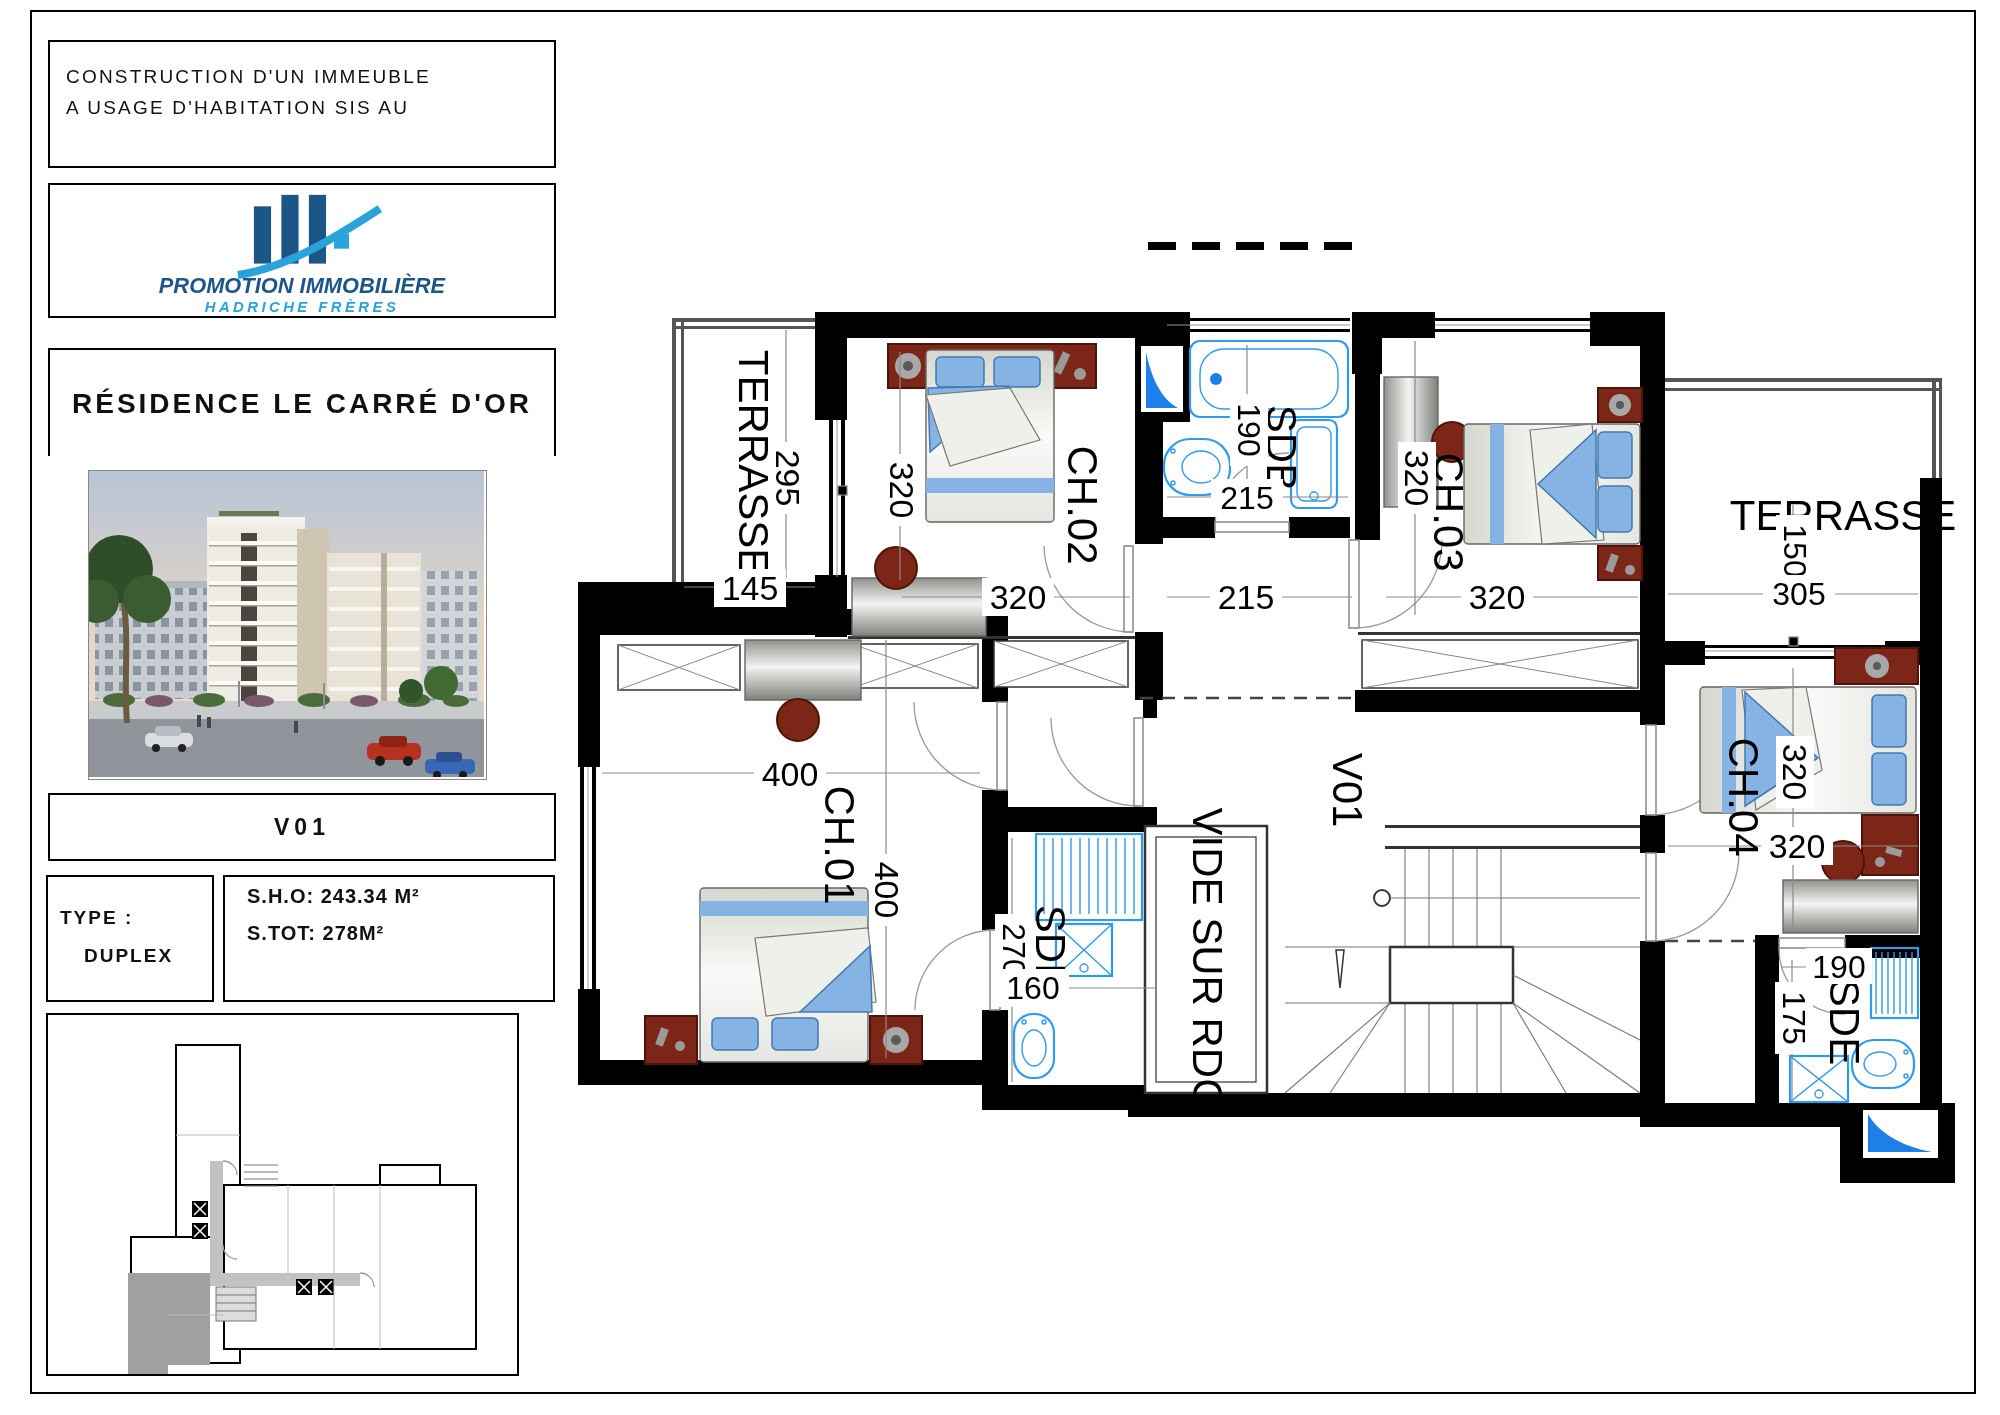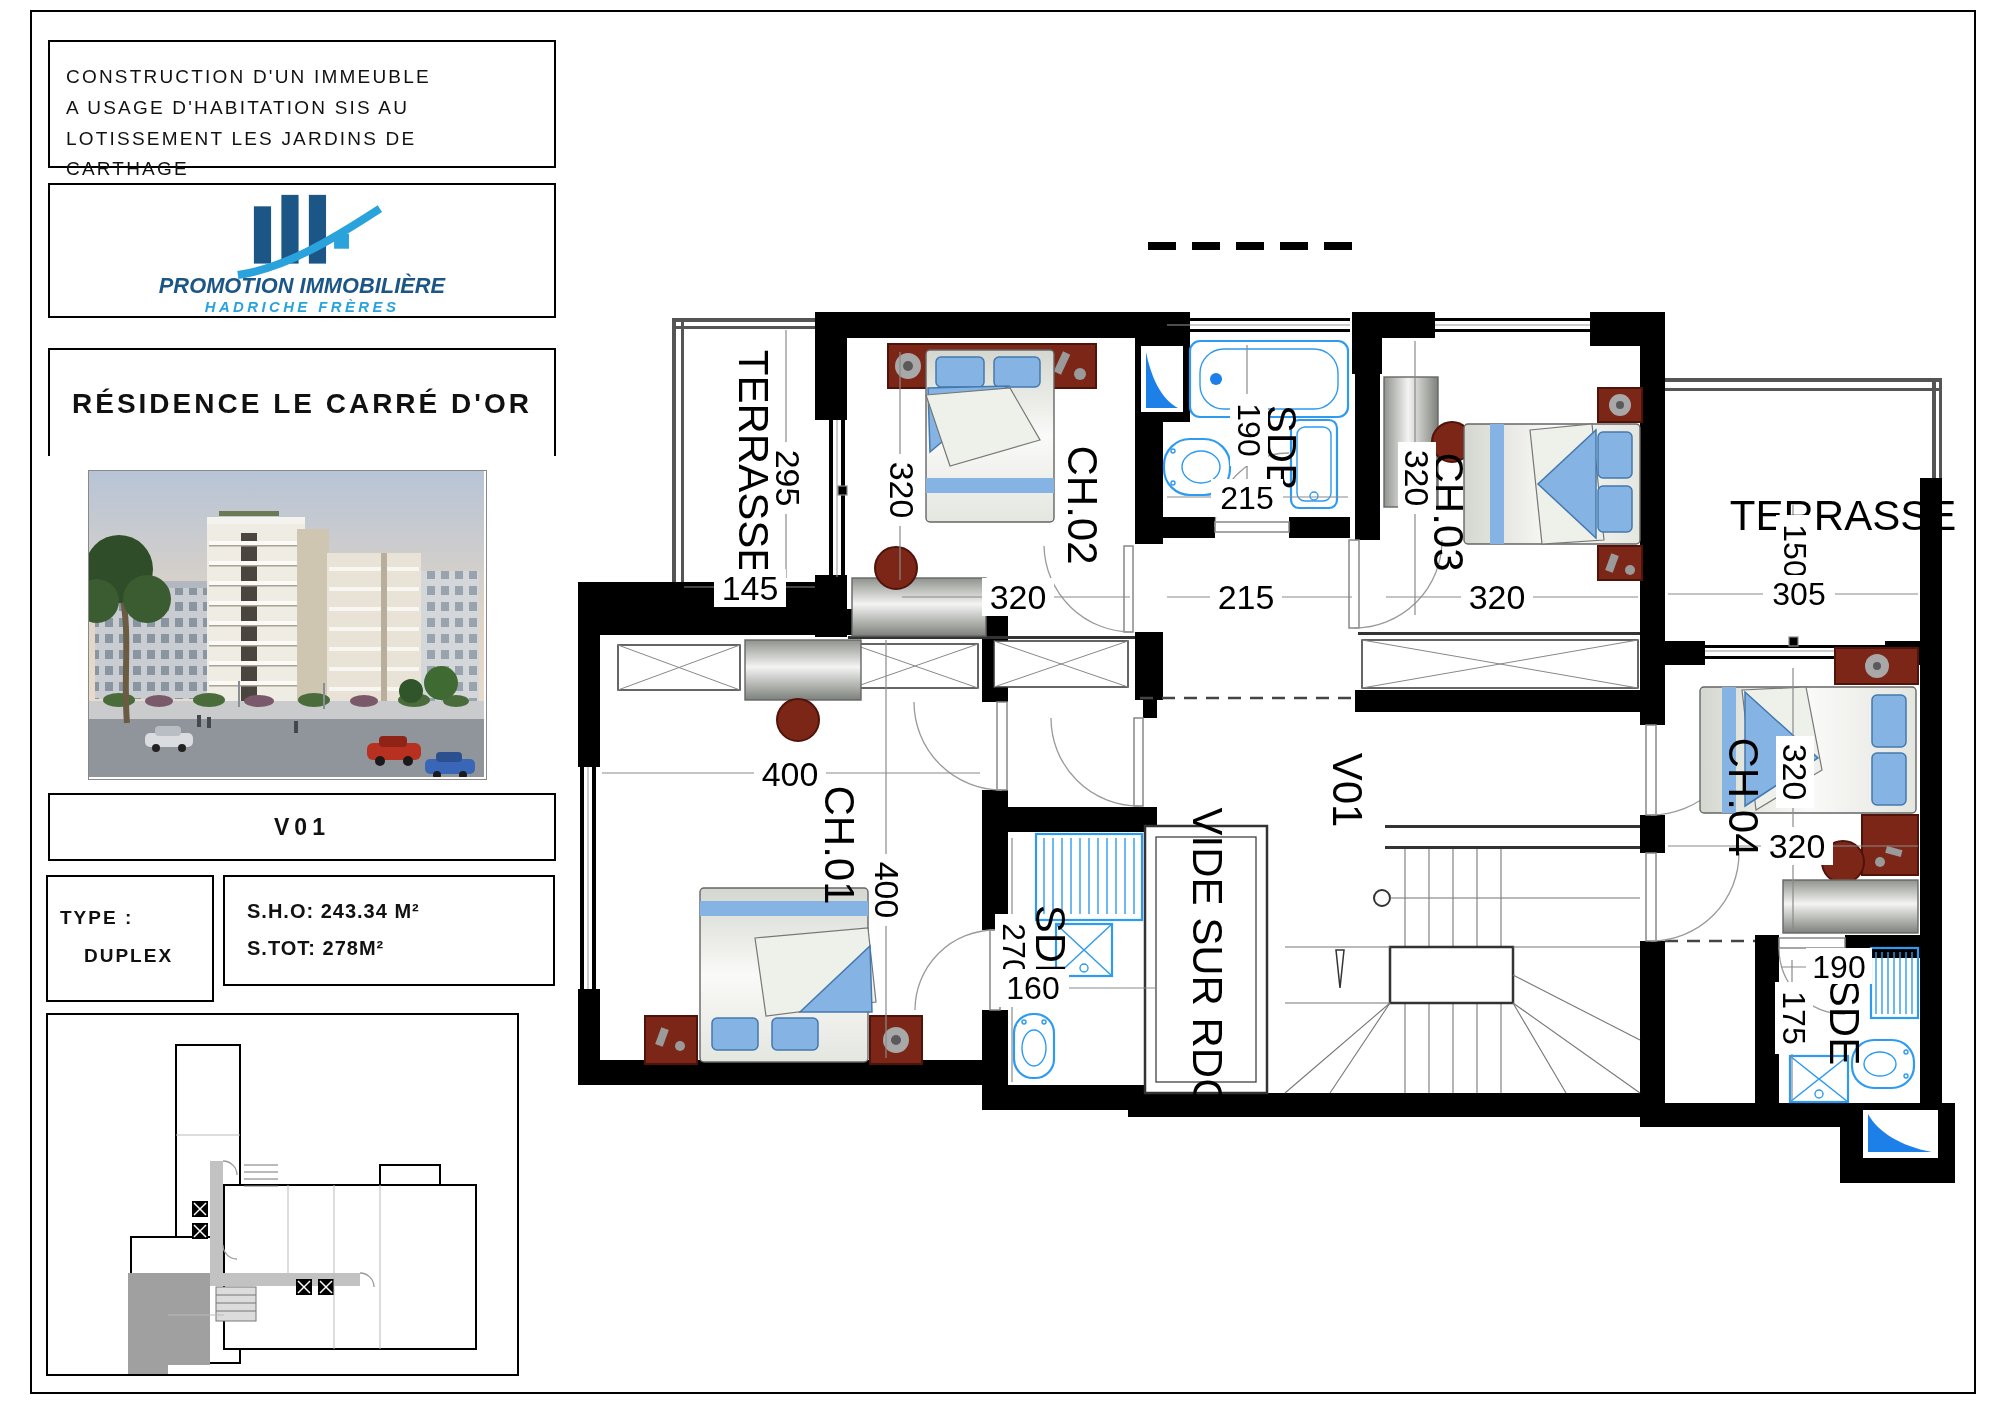--- a/index.html
+++ b/index.html
@@ -47,7 +47,6 @@
   <div class="box title-box">
     <div>CONSTRUCTION D'UN IMMEUBLE</div>
     <div>A USAGE D'HABITATION SIS AU</div>
-    <div>LOTISSEMENT LES JARDINS DE CARTHAGE</div>
   </div>
 
   <div class="box logo-box">

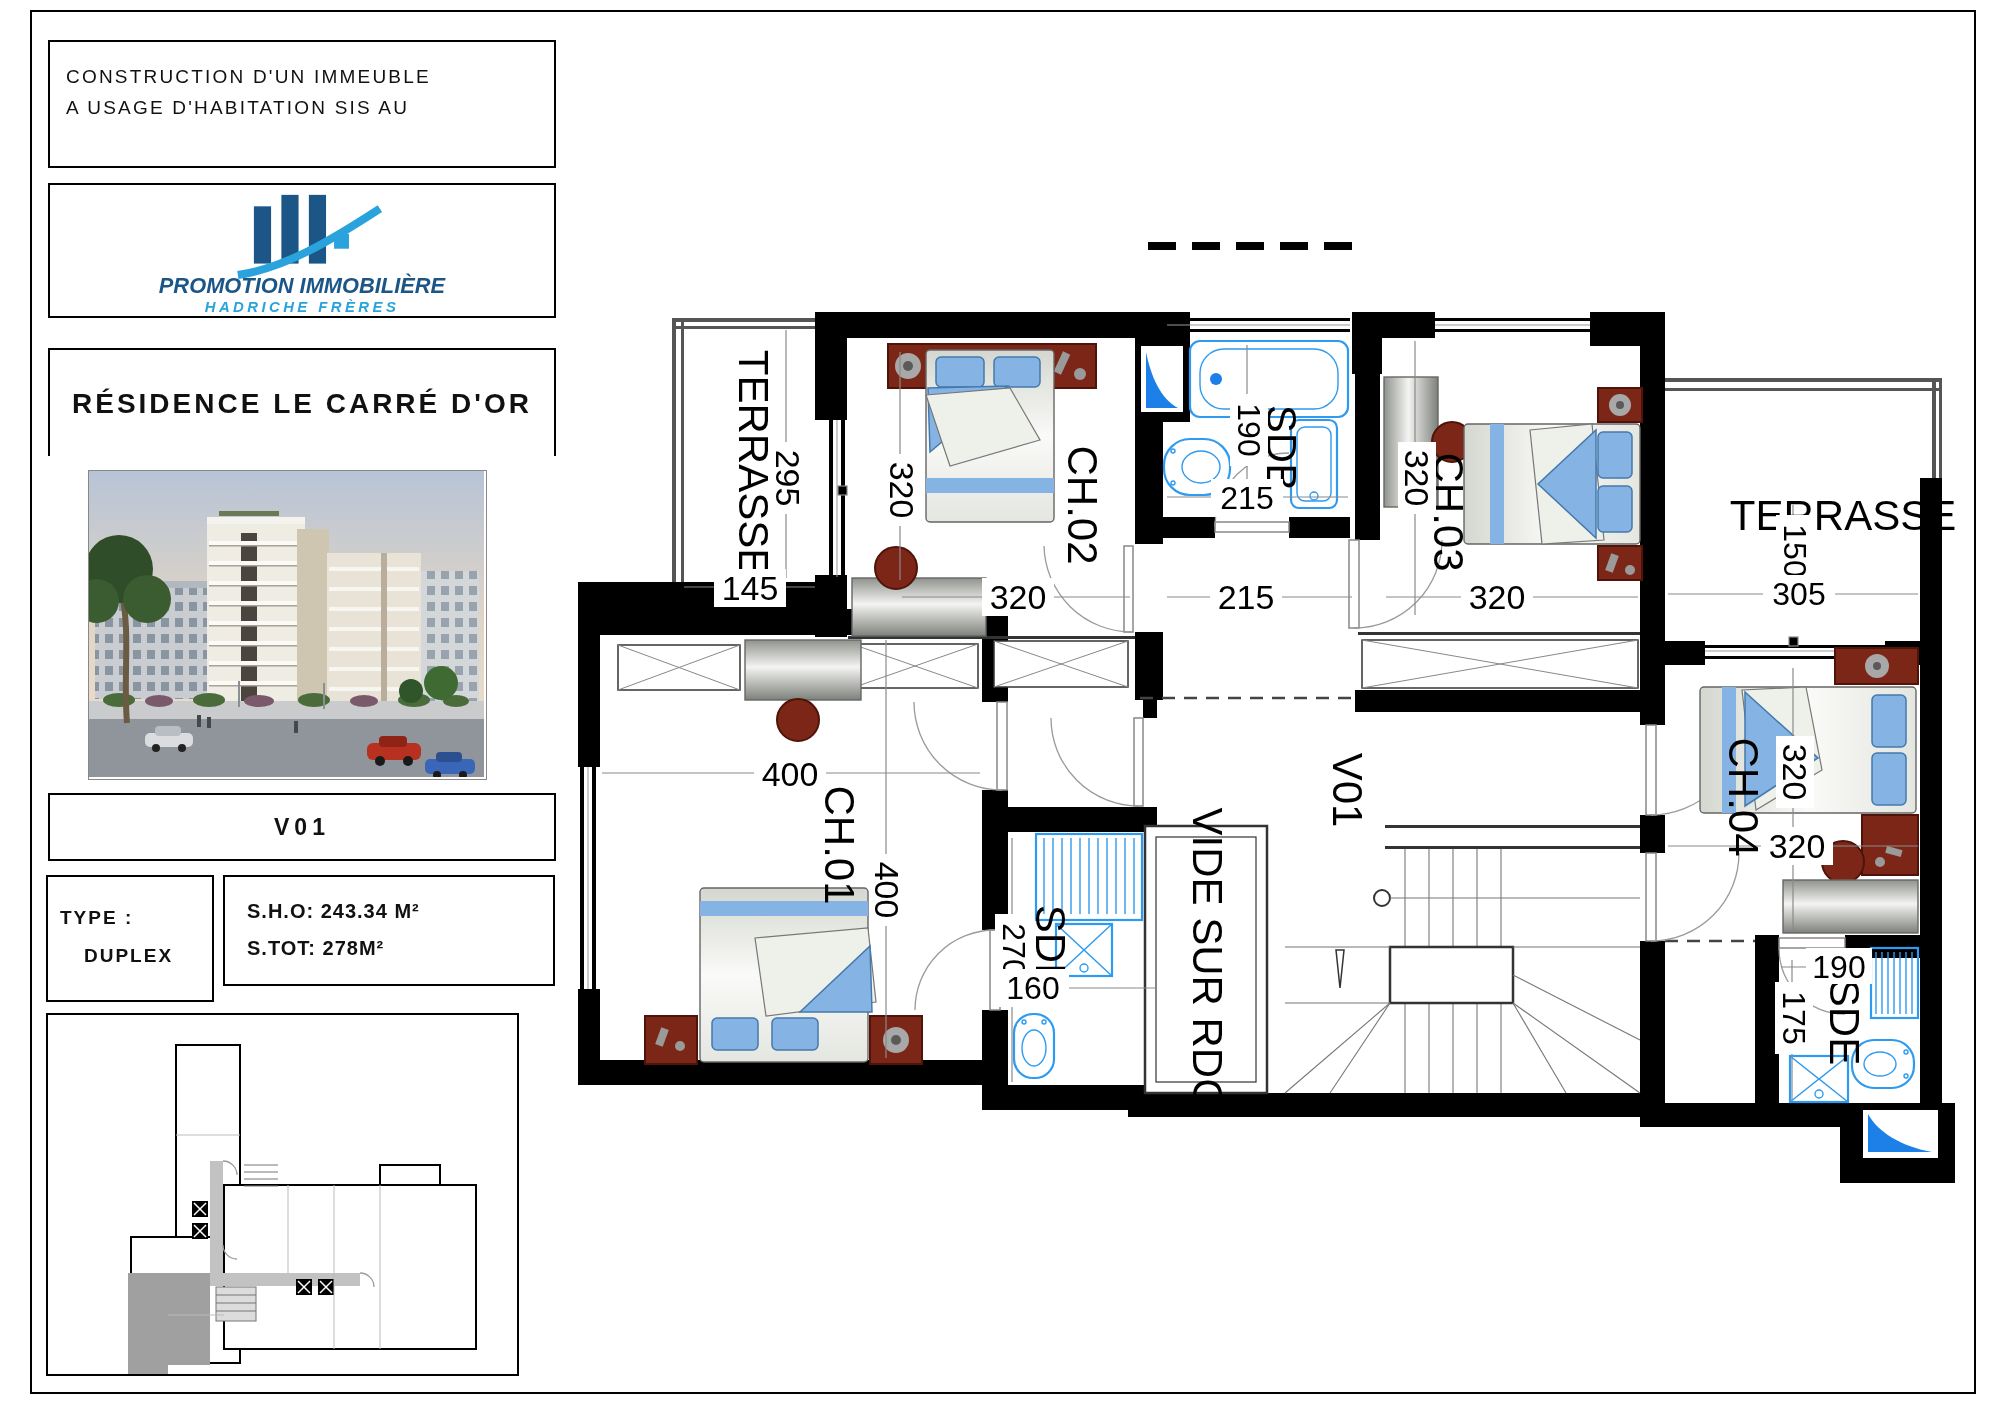--- a/index.html
+++ b/index.html
@@ -14,7 +14,7 @@
   .v01-box{left:48px;top:793px;width:508px;height:68px;display:flex;align-items:center;justify-content:center;font-size:23px;font-weight:bold;letter-spacing:5px;}
   .type-box{left:46px;top:875px;width:168px;height:127px;font-size:19px;font-weight:bold;letter-spacing:2px;padding:30px 0 16px 12px;}
   .type-box .l2{padding-left:24px;margin-top:16px;}
-  .area-box{left:223px;top:875px;width:332px;height:111px;font-size:20px;font-weight:bold;letter-spacing:1px;line-height:1.85;padding:16px 0 0 22px;}
+  .area-box{left:223px;top:875px;width:332px;height:127px;font-size:20px;font-weight:bold;letter-spacing:1px;line-height:1.85;padding:1px 0 0 22px;}
   .key-box{left:46px;top:1013px;width:473px;height:363px;}
   svg text{font-family:"Liberation Sans",sans-serif;}
   .wall{fill:#000;stroke:none;}

